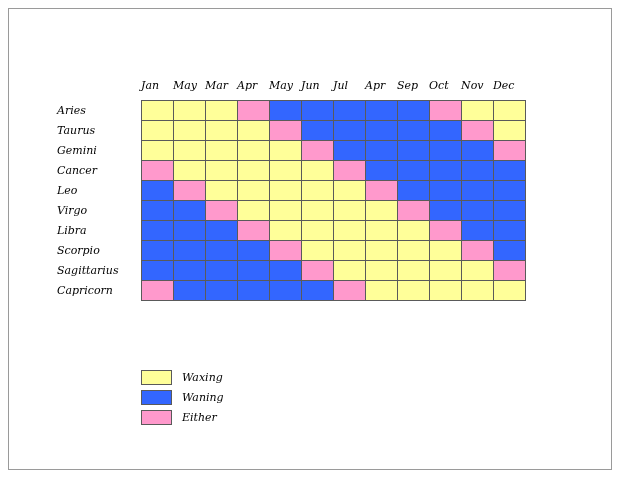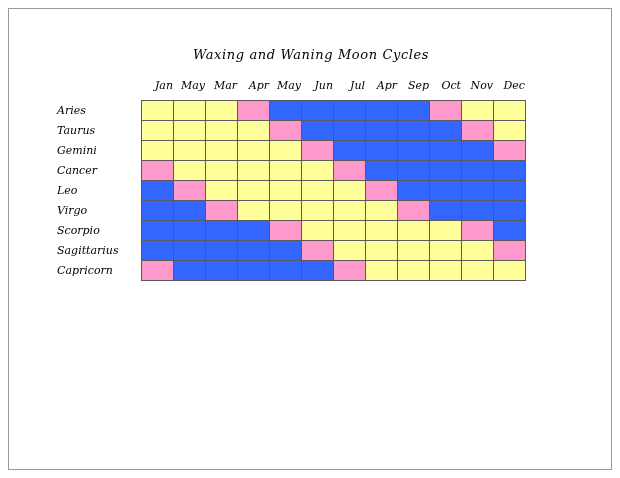--- a/index.html
+++ b/index.html
@@ -103,7 +103,6 @@
 
 <div id="frame">
 
-  <div id="title">Waxing and Waning Moon Cycles</div>
 
   <div id="grid-wrap">
     <table class="heatmap">

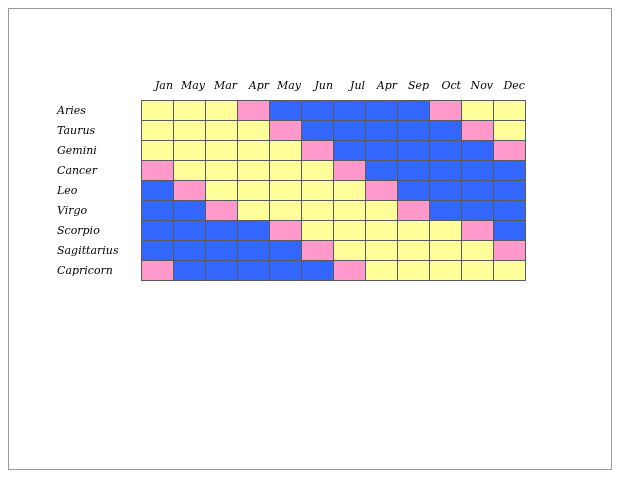--- a/index.html
+++ b/index.html
@@ -51,7 +51,7 @@
     color: #000000;
     padding: 0 0 8px 0;
     width: 31px;
-    text-align: right;
+    text-align: left;
   }
   table.heatmap th.corner {
     width: 84px;

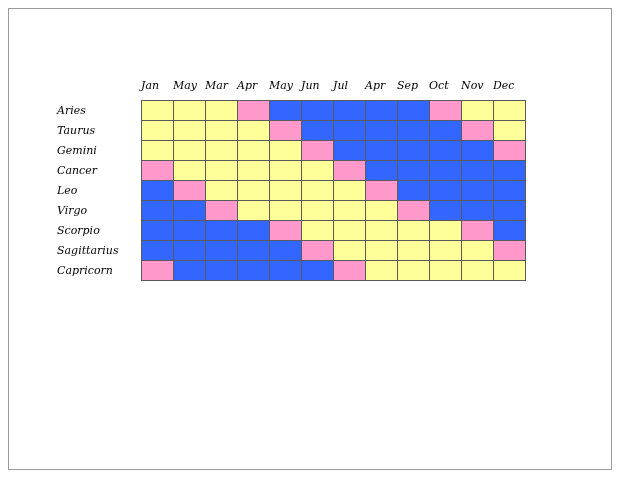--- a/index.html
+++ b/index.html
@@ -215,6 +215,21 @@
             <td class="cell" style="background: rgb(51, 102, 255);"></td>
           </tr>
           <tr>
+            <th class="row-head">Libra</th>
+            <td class="cell" style="background: rgb(51, 102, 255);"></td>
+            <td class="cell" style="background: rgb(51, 102, 255);"></td>
+            <td class="cell" style="background: rgb(51, 102, 255);"></td>
+            <td class="cell" style="background: rgb(255, 153, 204);"></td>
+            <td class="cell" style="background: rgb(255, 255, 153);"></td>
+            <td class="cell" style="background: rgb(255, 255, 153);"></td>
+            <td class="cell" style="background: rgb(255, 255, 153);"></td>
+            <td class="cell" style="background: rgb(255, 255, 153);"></td>
+            <td class="cell" style="background: rgb(255, 255, 153);"></td>
+            <td class="cell" style="background: rgb(255, 153, 204);"></td>
+            <td class="cell" style="background: rgb(51, 102, 255);"></td>
+            <td class="cell" style="background: rgb(51, 102, 255);"></td>
+          </tr>
+          <tr>
             <th class="row-head">Scorpio</th>
             <td class="cell" style="background: rgb(51, 102, 255);"></td>
             <td class="cell" style="background: rgb(51, 102, 255);"></td>

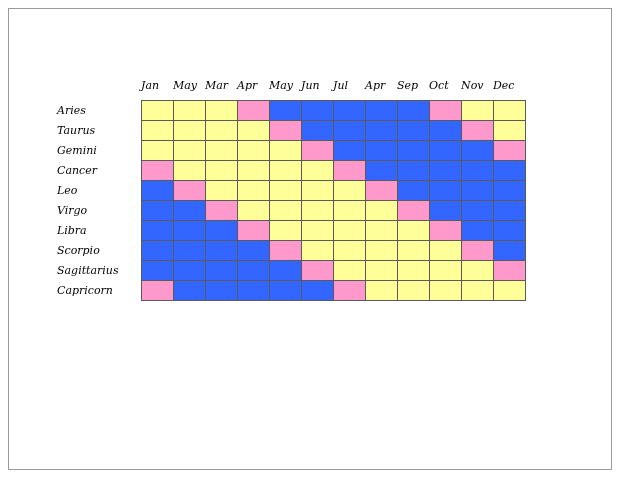--- a/index.html
+++ b/index.html
@@ -278,6 +278,20 @@
     </table>
   </div>
 
+  <div id="legend">
+      <div class="legend-row">
+        <span class="legend-swatch" style="background: rgb(255, 255, 153);"></span>
+        <span class="legend-label">Waxing</span>
+      </div>
+      <div class="legend-row">
+        <span class="legend-swatch" style="background: rgb(51, 102, 255);"></span>
+        <span class="legend-label">Waning</span>
+      </div>
+      <div class="legend-row">
+        <span class="legend-swatch" style="background: rgb(255, 153, 204);"></span>
+        <span class="legend-label">Either</span>
+      </div>
+    </div>
 
 </div>
 

